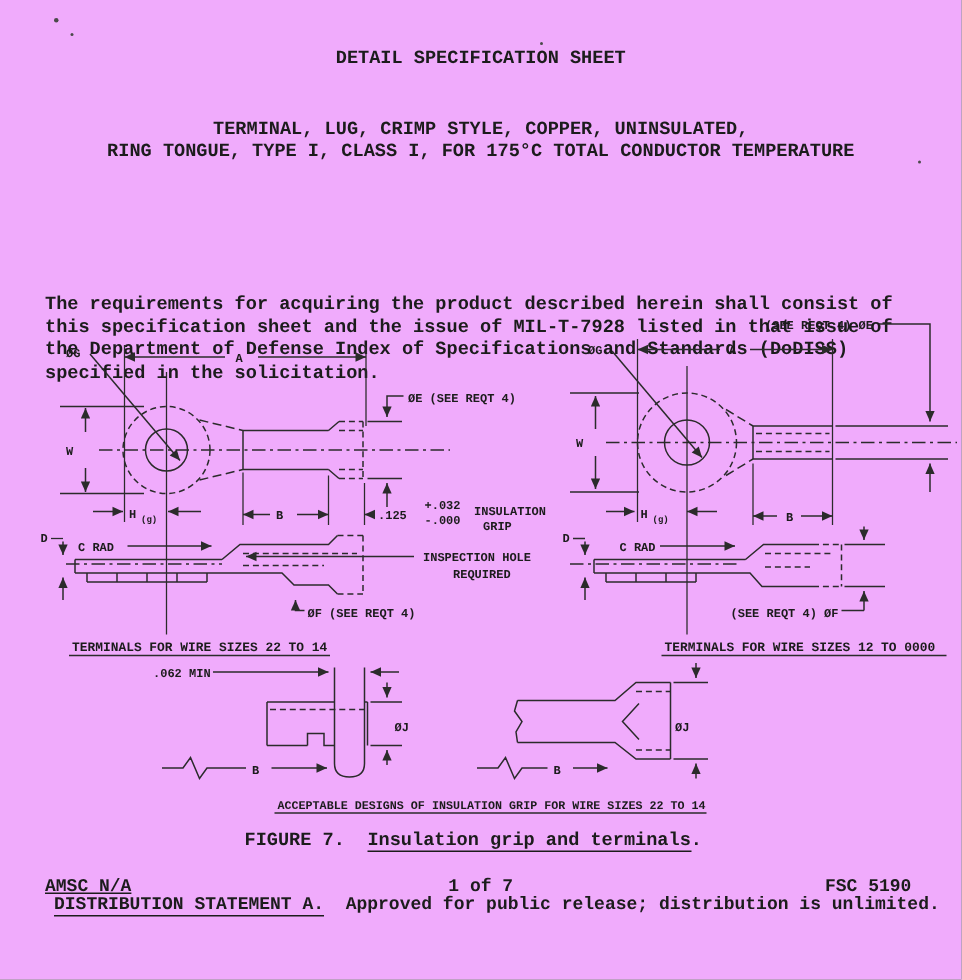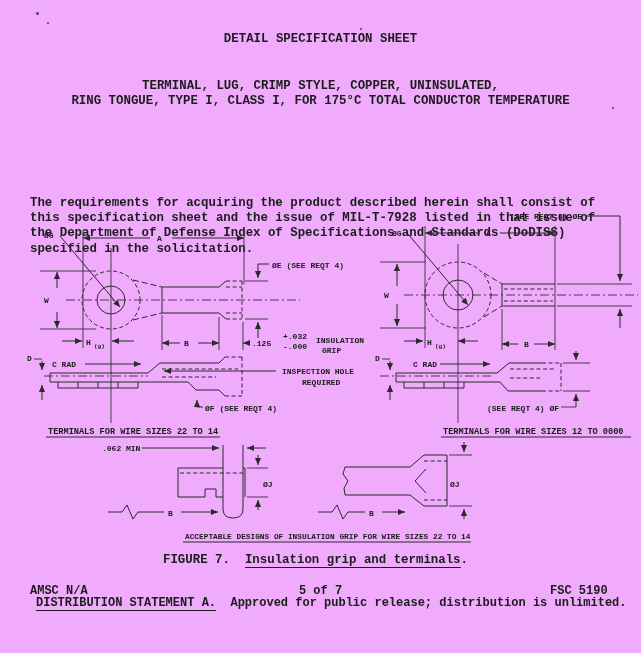--- a/index.html
+++ b/index.html
@@ -191,7 +191,7 @@
   <div class="txt t12 figcap" style="left:163px;top:553px;"><span>FIGURE 7.</span><span class="gap"></span><span class="uline">Insulation grip and terminals</span><span>.</span></div>
 
   <div class="footer-row" style="top:585px;">
-    <span class="txt" style="left:30px;">AMSC N/A</span>
+    <span class="txt" style="left:30px;text-decoration:underline;">AMSC N/A</span>
     <span class="txt ctr">5 of 7</span>
     <span class="txt" style="left:550px;">FSC 5190</span>
   </div>

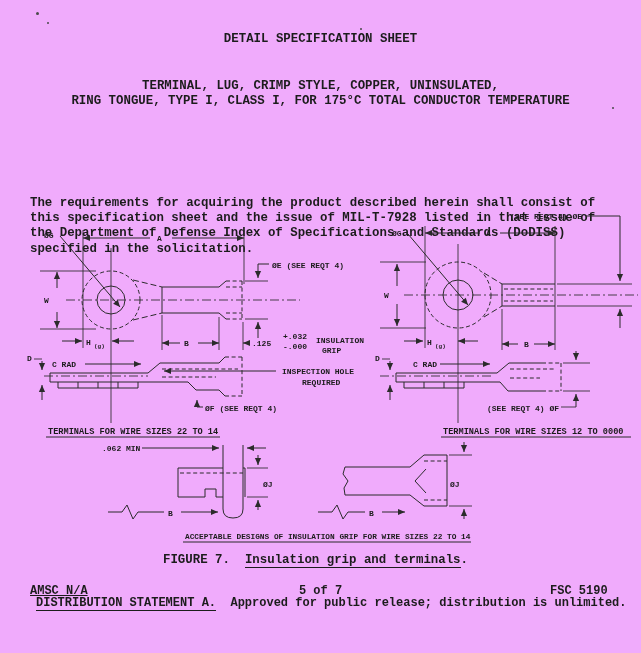--- a/index.html
+++ b/index.html
@@ -192,7 +192,7 @@
 
   <div class="footer-row" style="top:585px;">
     <span class="txt" style="left:30px;text-decoration:underline;">AMSC N/A</span>
-    <span class="txt ctr">5 of 7</span>
+    <span class="txt ctr">1 of 7</span>
     <span class="txt" style="left:550px;">FSC 5190</span>
   </div>
   <div class="footer-row" style="top:597px;">

